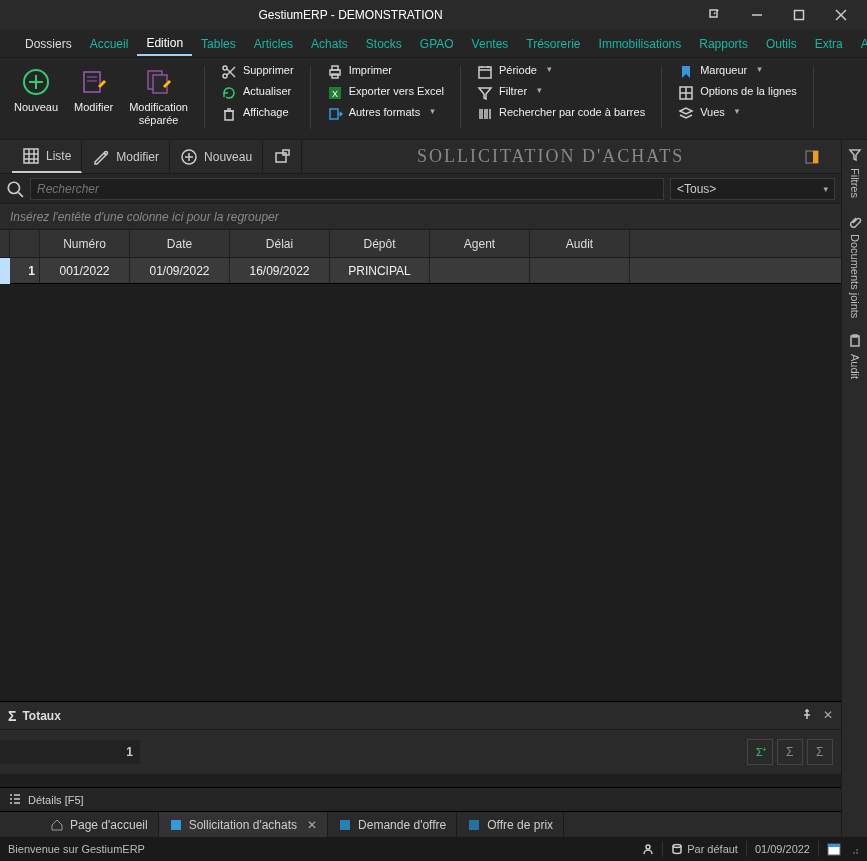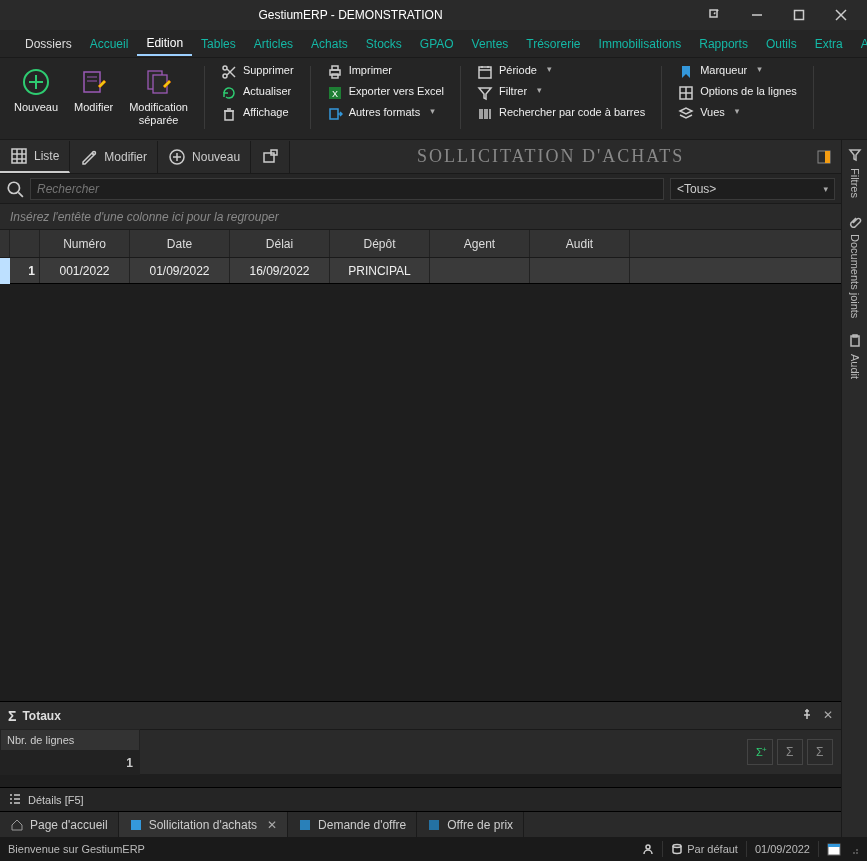--- a/index.html
+++ b/index.html
@@ -32,7 +32,7 @@
 .dd-arrow { color: #aaa; font-size: 9px; margin-left: 4px; }
 
 
-.midbar { height: 34px; background: #2a2a2a; display: flex; align-items: center; padding: 0 0px; border-bottom: 1px solid #1a1a1a; }
+.midbar { height: 34px; background: #2a2a2a; display: flex; align-items: center; padding: 0 12px; border-bottom: 1px solid #1a1a1a; }
 .mid-btn { height: 32px; display: flex; align-items: center; gap: 6px; padding: 0 10px; cursor: pointer; border-right: 1px solid #1a1a1a; }
 .mid-btn.active-tab { border-bottom: 2px solid #ccc; }
 .mid-btn svg { width: 18px; height: 18px; stroke: #ccc; stroke-width: 1.5; fill: none; }

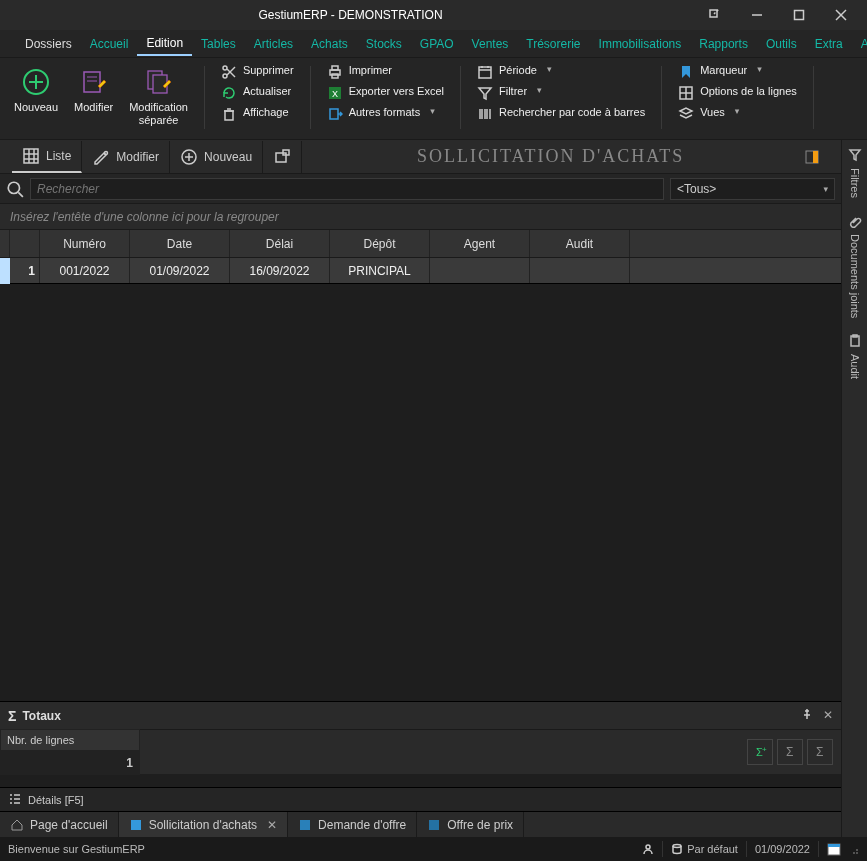--- a/index.html
+++ b/index.html
@@ -431,7 +431,6 @@
       </div>
       <div class="totaux-body">
         <div class="totaux-cells">
-          <div class="totaux-cell-lbl">Nbr. de lignes</div>
           <div class="totaux-cell-val">1</div>
         </div>
         <div class="totaux-right">

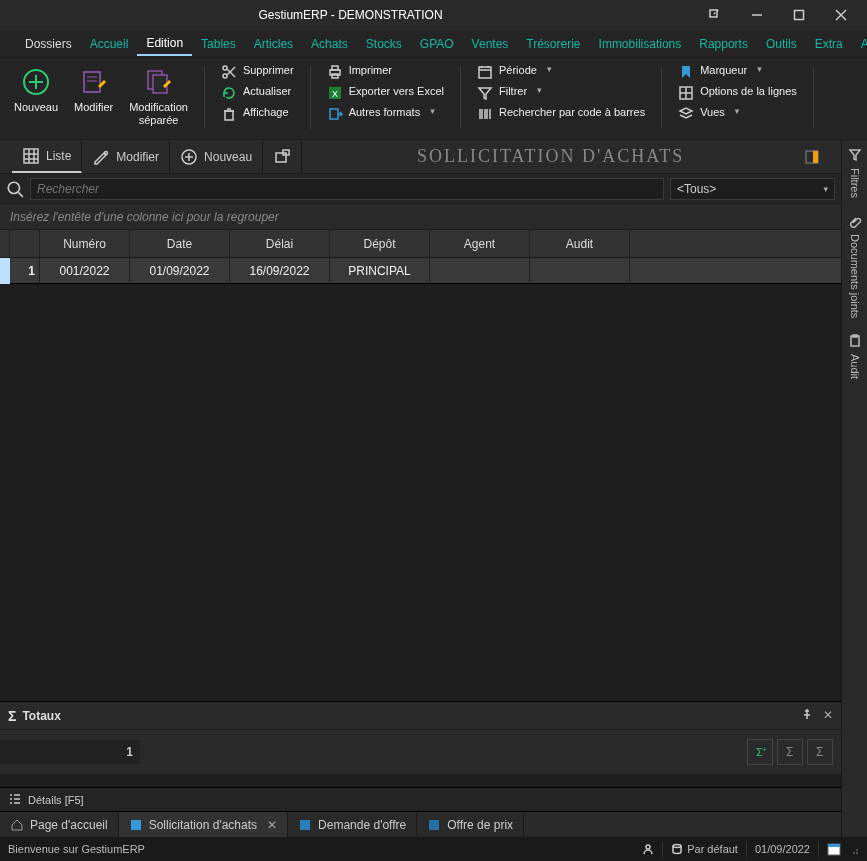--- a/index.html
+++ b/index.html
@@ -85,7 +85,7 @@
 .details-bar { height: 24px; background: #252525; display: flex; align-items: center; padding: 0 8px; gap: 6px; border-top: 1px solid #000; font-size: 11px; margin-top: 13px; }
 
 
-.bottom-tabs { height: 26px; background: #2a2a2a; display: flex; align-items: stretch; border-top: 1px solid #000; }
+.bottom-tabs { height: 26px; background: #2a2a2a; display: flex; align-items: stretch; border-top: 1px solid #000; padding-left: 40px; }
 .btab { display: flex; align-items: center; gap: 6px; padding: 0 10px; border-right: 1px solid #1a1a1a; cursor: pointer; font-size: 12px; }
 .btab.active { background: #333; }
 .btab-close { color: #aaa; margin-left: 4px; cursor: pointer; }

